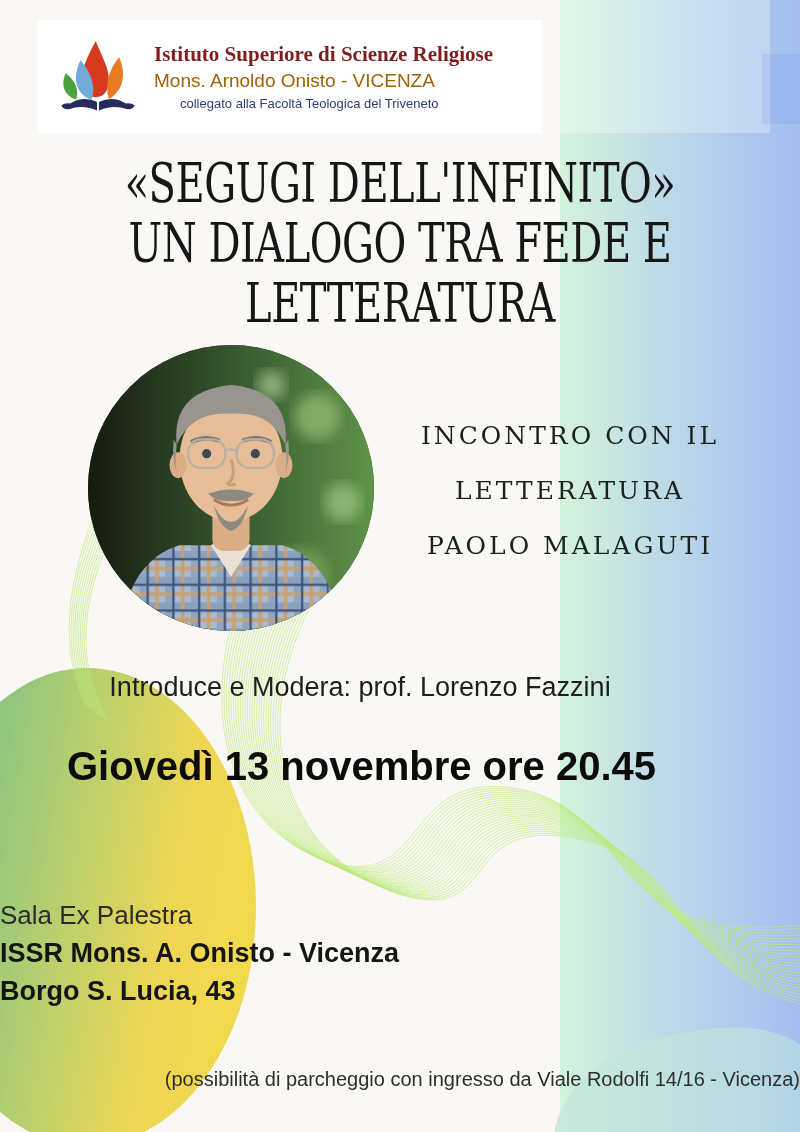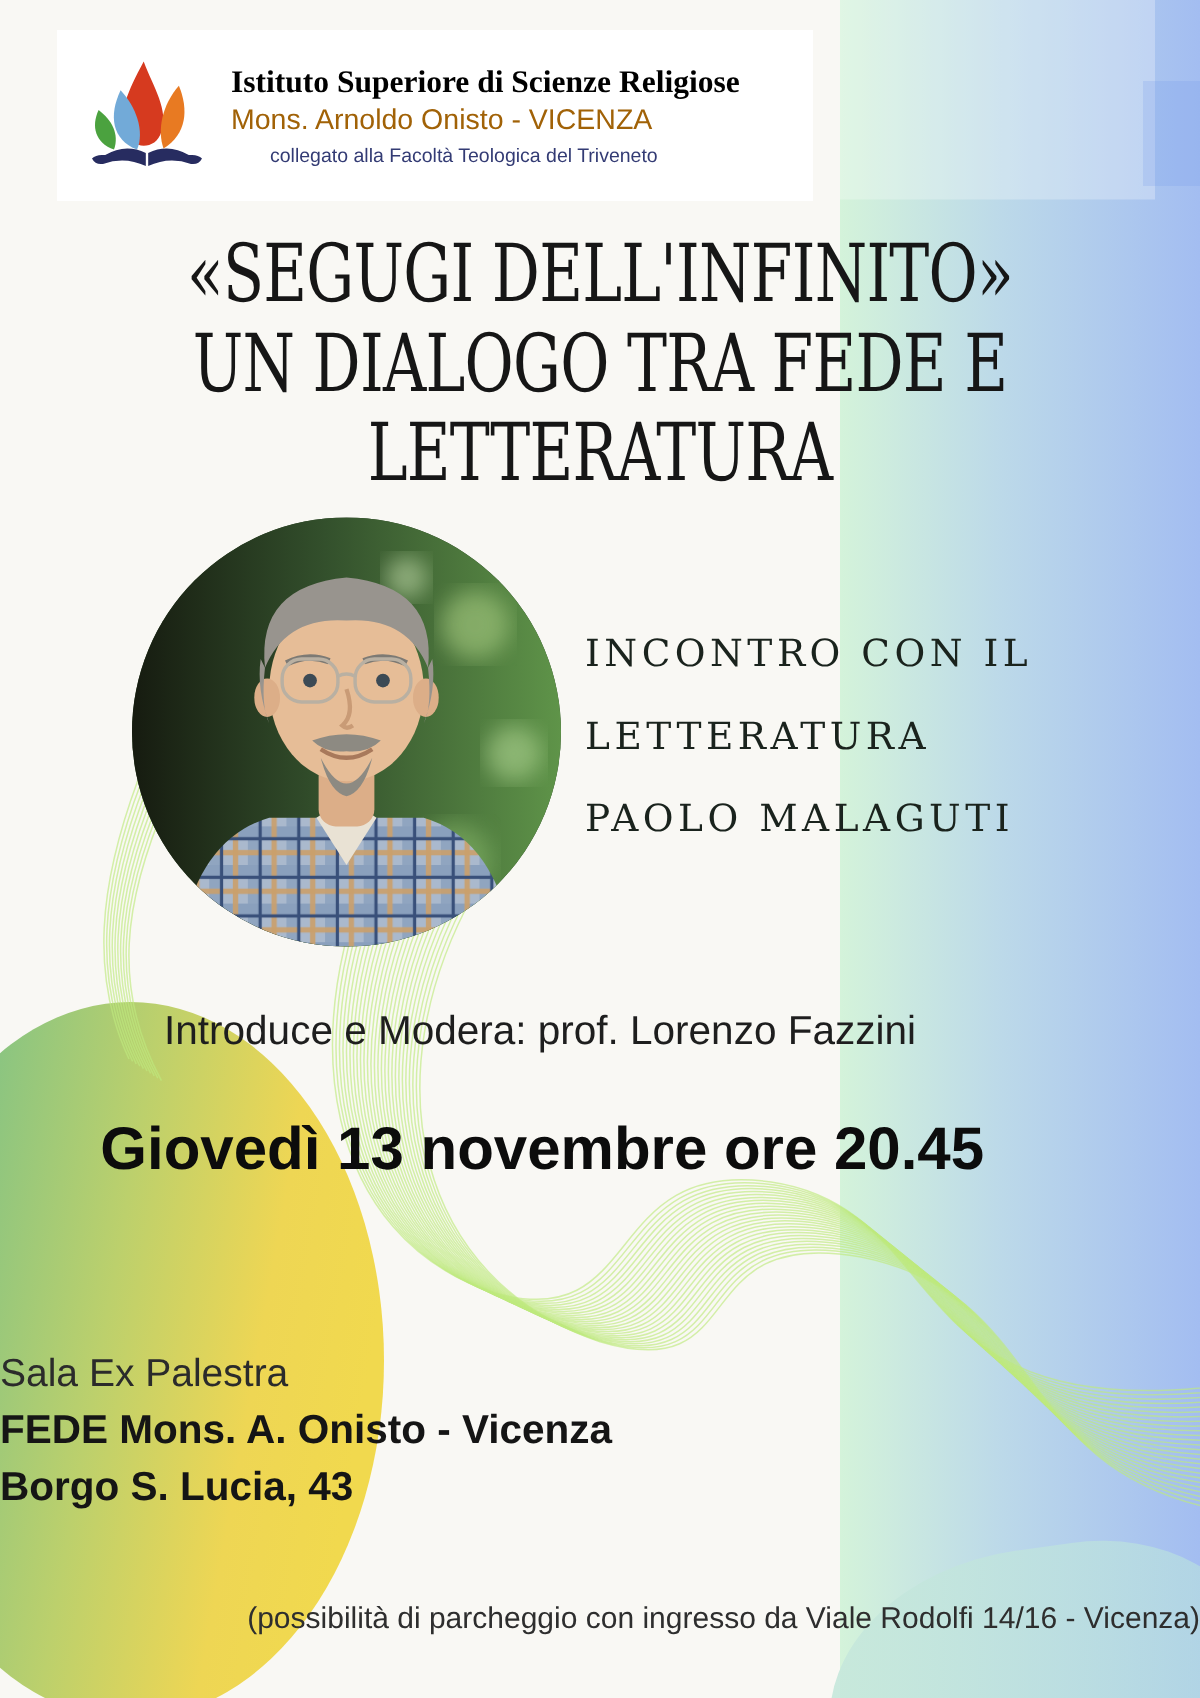--- a/index.html
+++ b/index.html
@@ -46,7 +46,7 @@
   .org-text{margin-left:12px;}
   .org-name{
     font-family:"Liberation Serif",serif;font-weight:bold;
-    font-size:21px;color:#000000;line-height:25px;
+    font-size:21px;color:#7f1d1d;line-height:25px;
   }
   .org-sub{font-size:19px;color:#a16207;line-height:24px;margin-top:2px;}
   .org-aff{font-size:13px;color:#333b74;line-height:17px;margin-top:2px;margin-left:26px;}

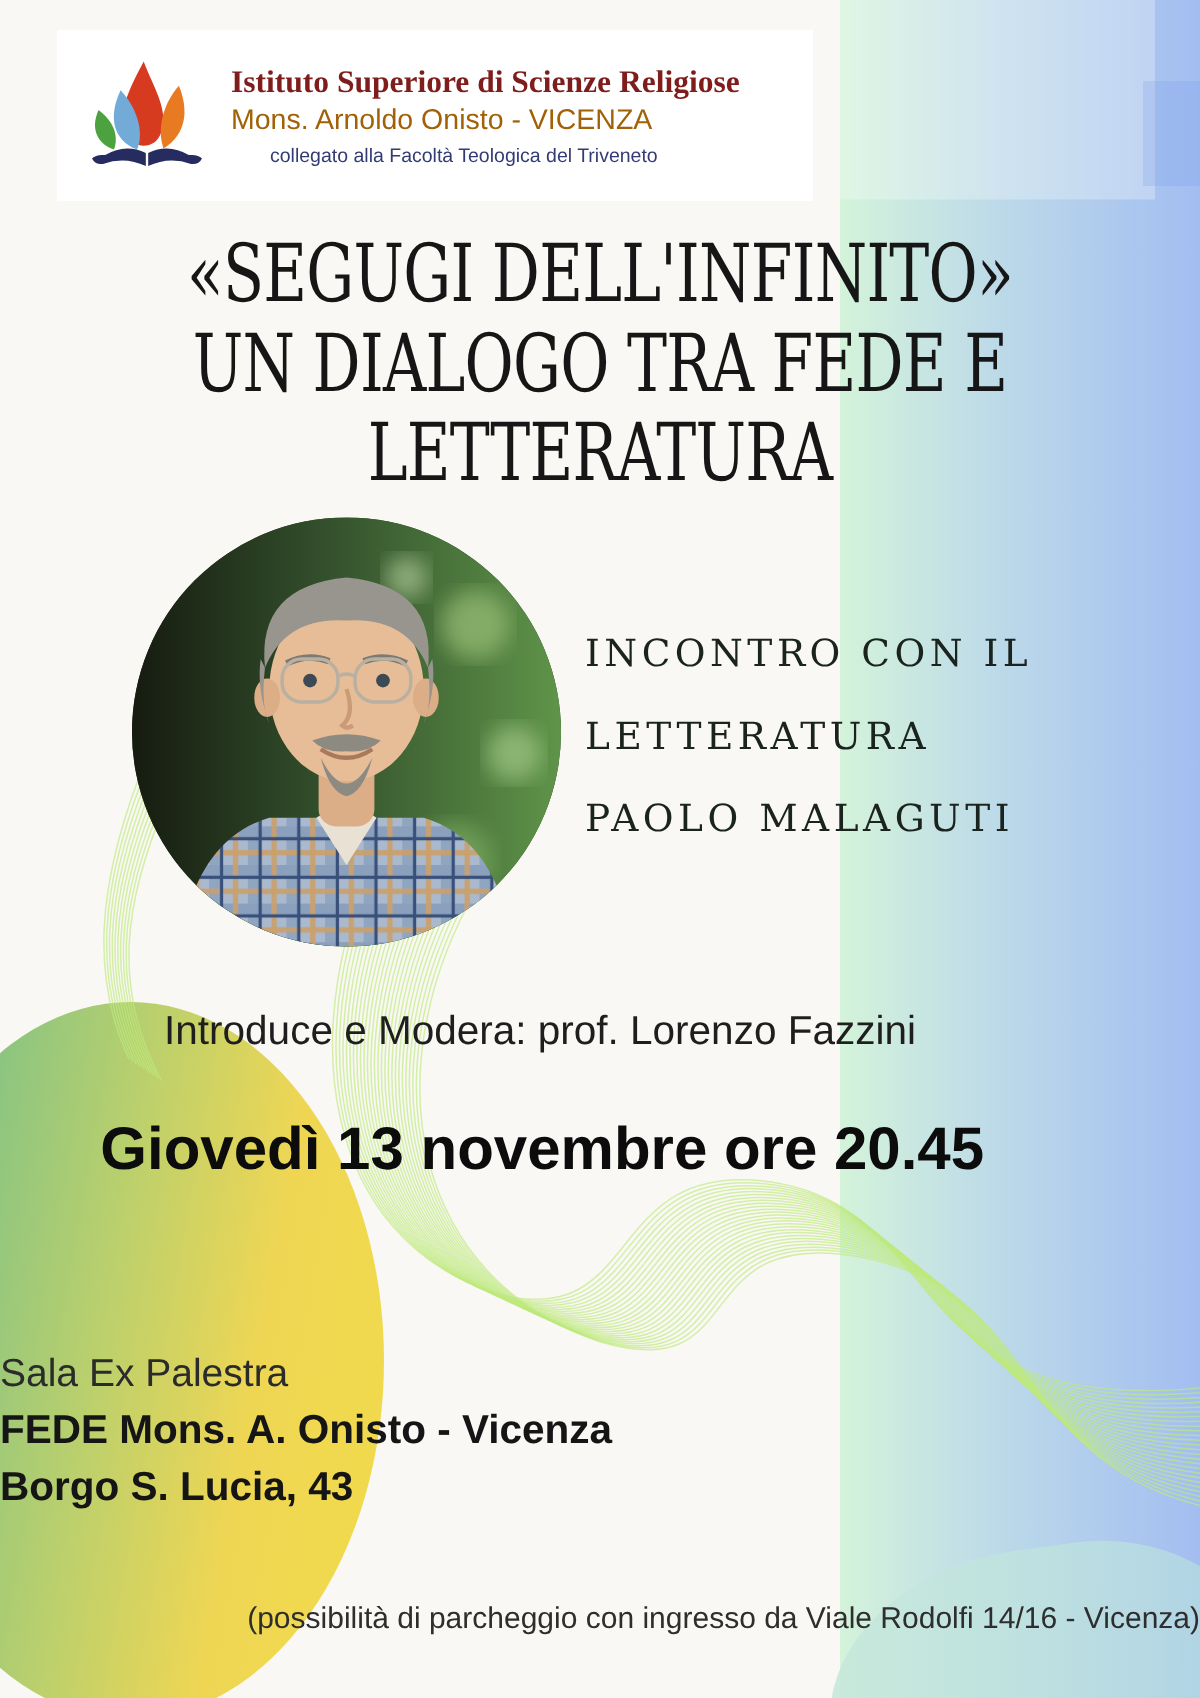--- a/index.html
+++ b/index.html
@@ -67,7 +67,7 @@
   .photo svg{display:block;width:100%;height:100%;}
   
   .speaker-block{
-    position:absolute;left:390px;top:408px;width:360px;text-align:left;
+    position:absolute;left:390px;top:408px;width:360px;text-align:center;
     font-family:"DejaVu Serif","Liberation Serif",serif;
     font-size:25px;color:#1a231d;letter-spacing:3px;z-index:3;
   }

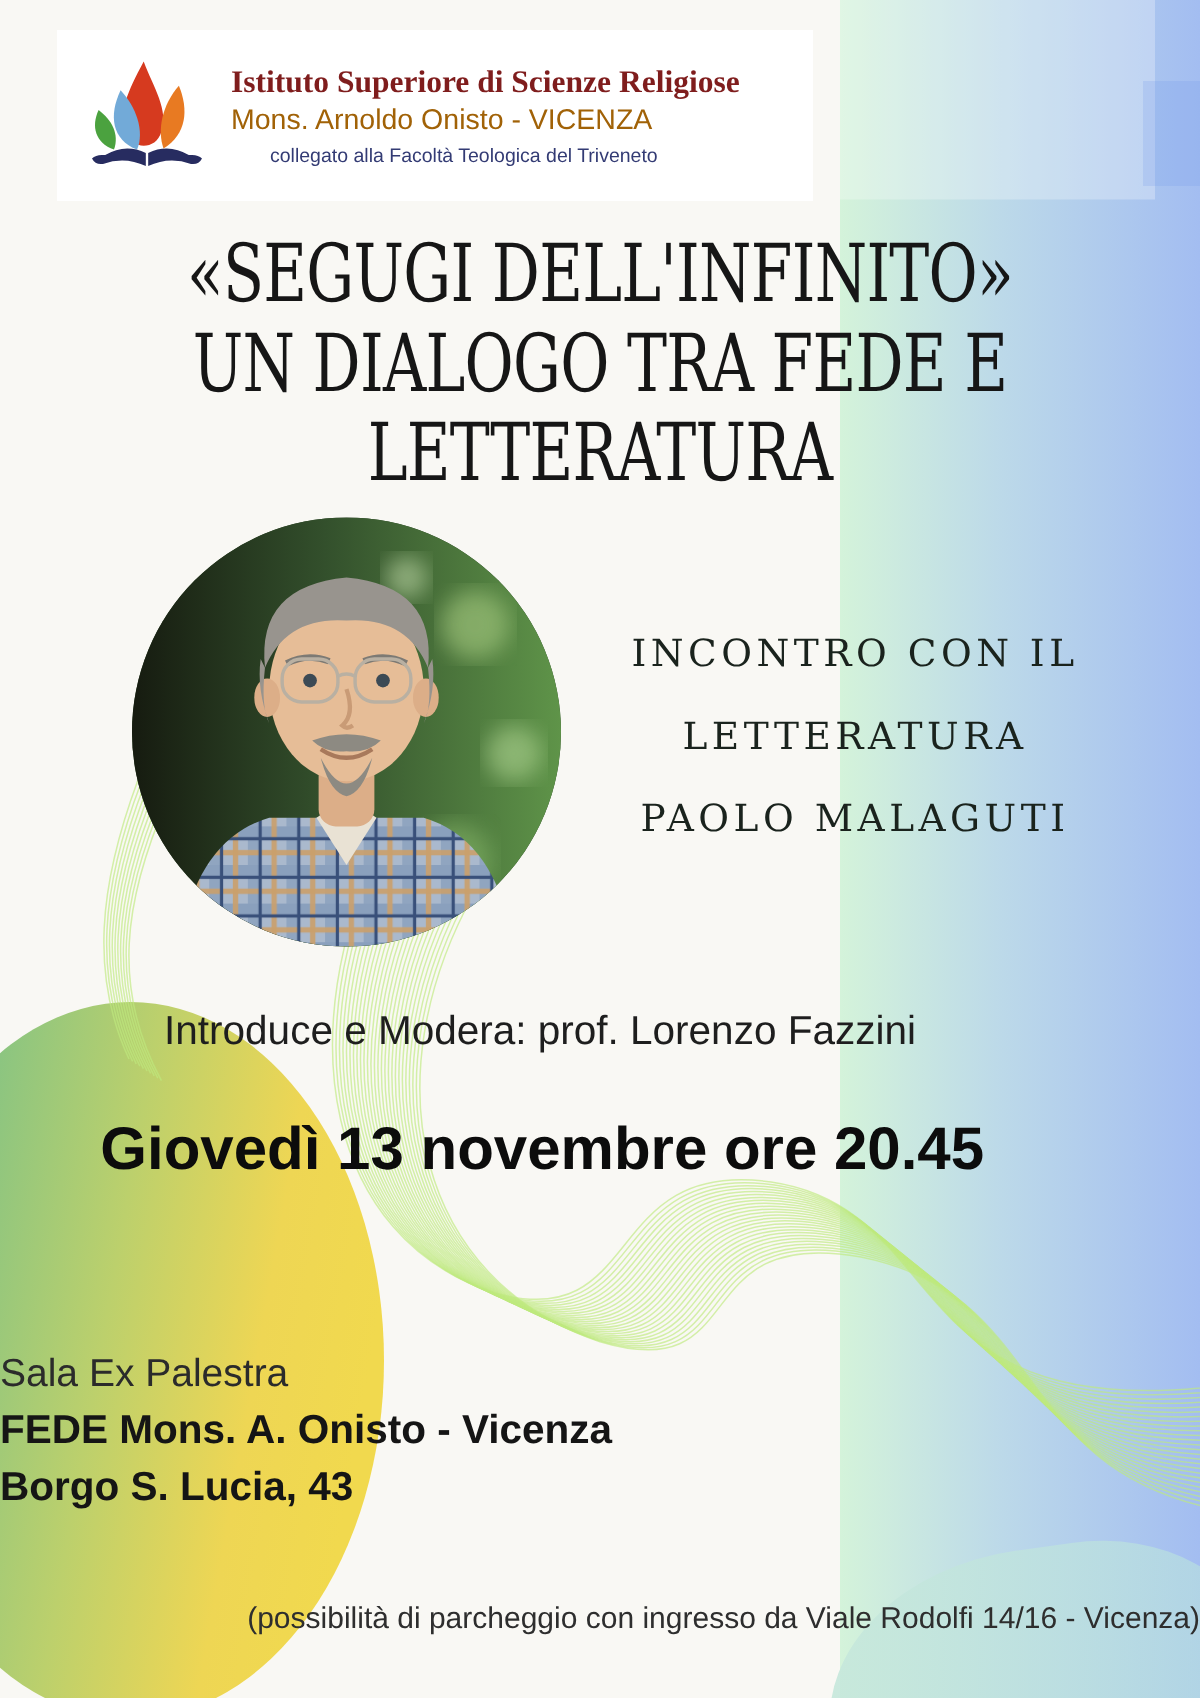--- a/index.html
+++ b/index.html
@@ -323,7 +323,7 @@
 
   <div class="venue">
     <div class="venue-room">Sala Ex Palestra</div>
-    <div class="venue-bold">FEDE Mons. A. Onisto - Vicenza</div>
+    <div class="venue-bold">ISSR Mons. A. Onisto - Vicenza</div>
     <div class="venue-bold">Borgo S. Lucia, 43</div>
   </div>
 

